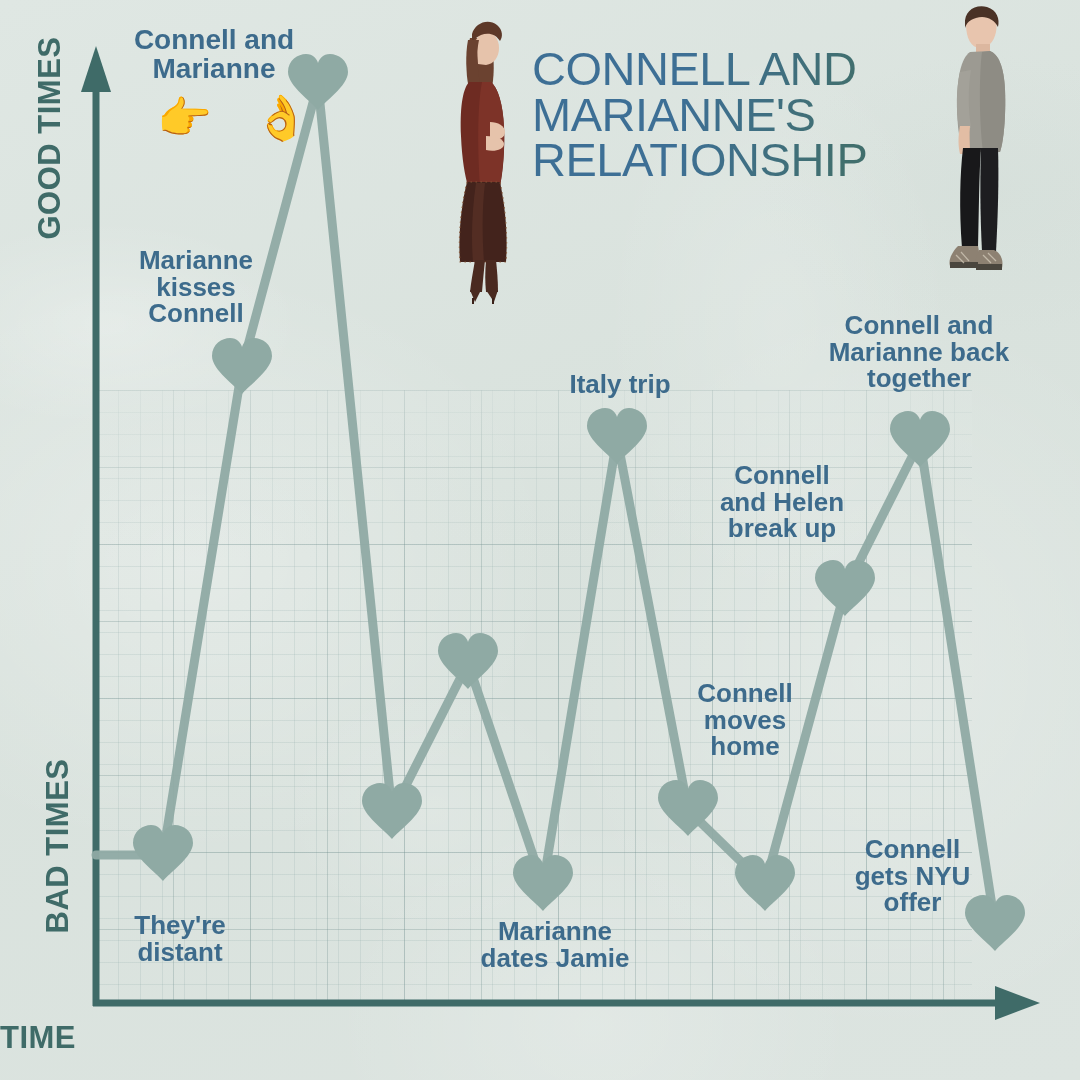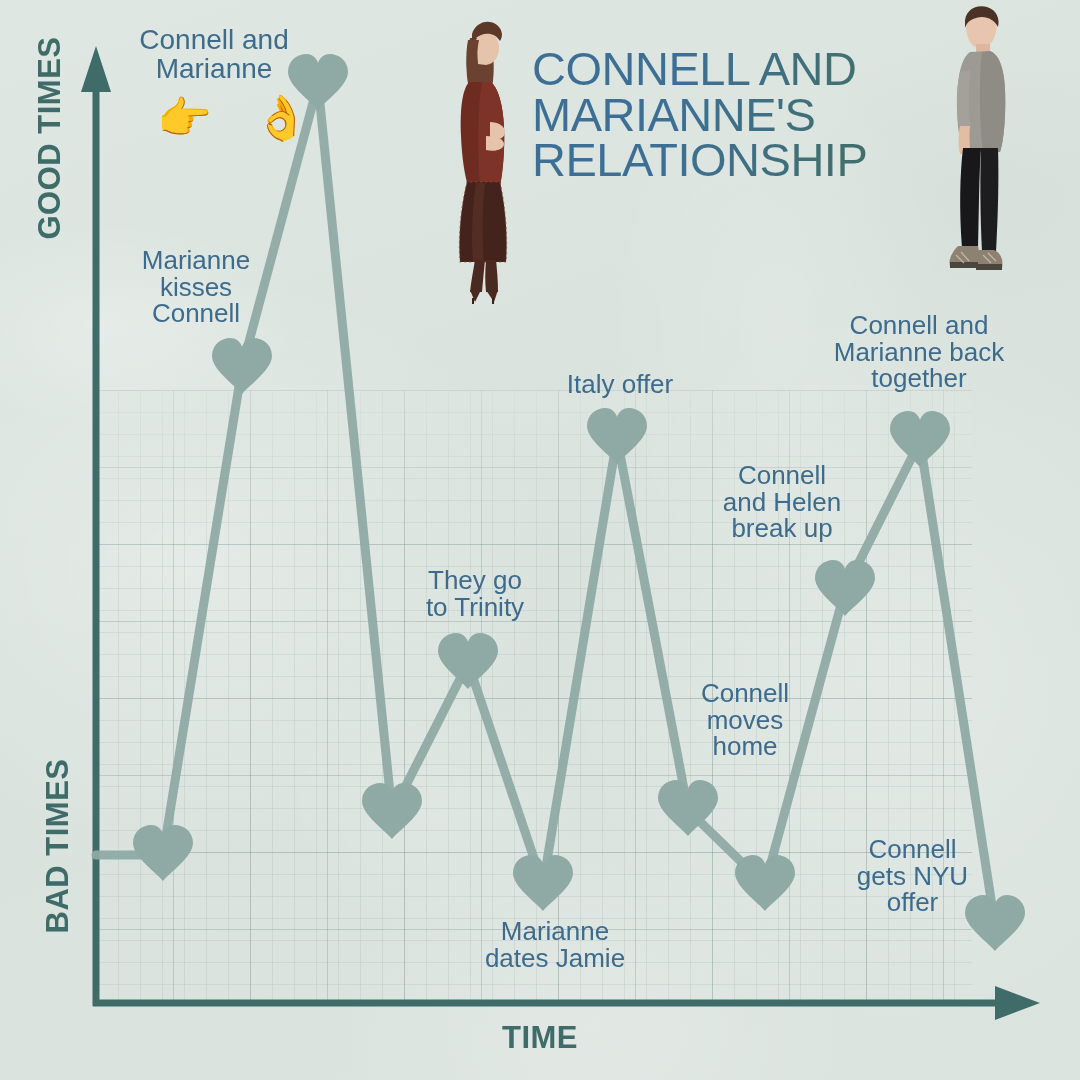--- a/index.html
+++ b/index.html
@@ -94,7 +94,7 @@
   .evt{
     position:absolute;
     color:#3d6b8c;
-    font-weight:normal;
+    font-weight:bold;
     font-size:26px;
     line-height:1.02;
     text-align:center;

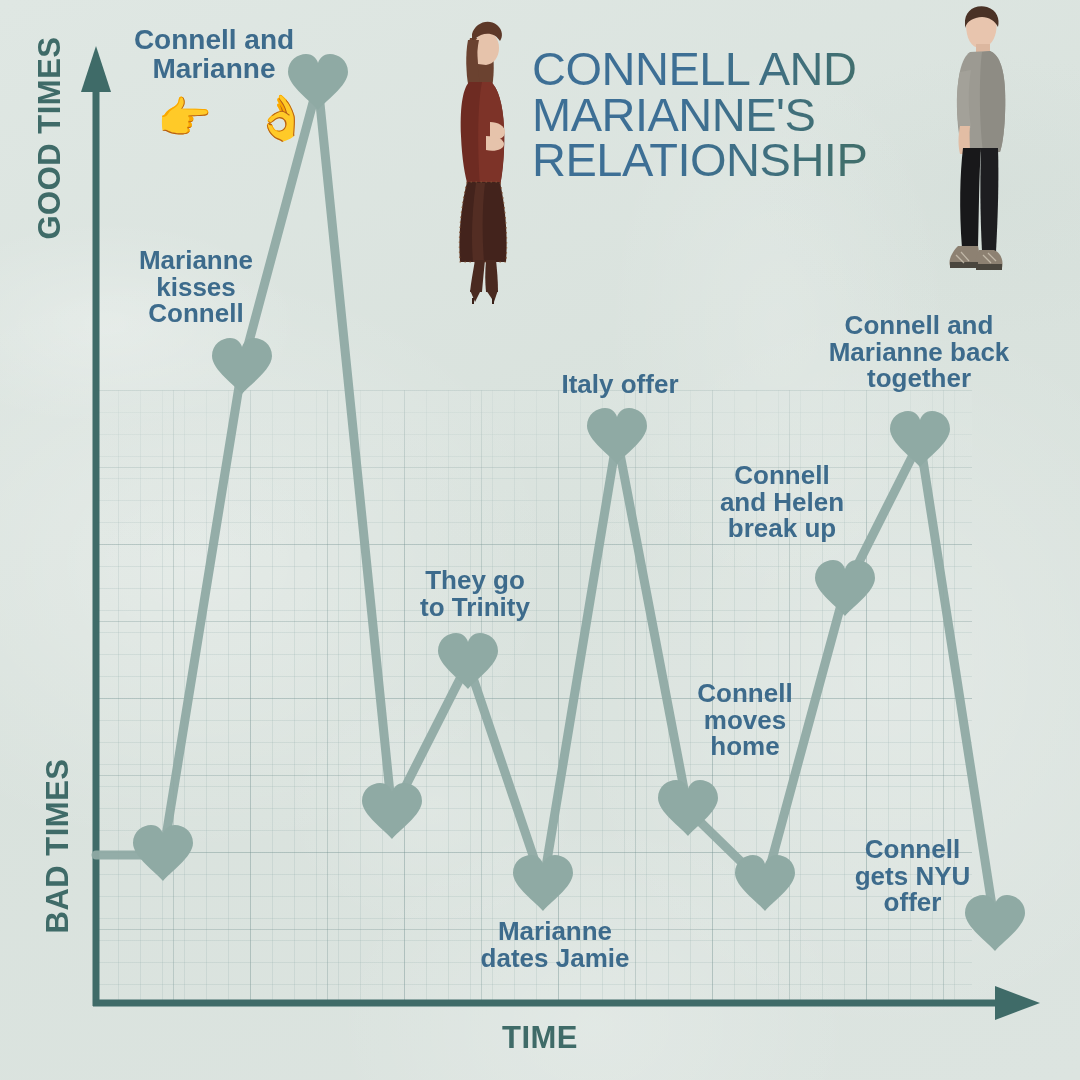--- a/index.html
+++ b/index.html
@@ -239,7 +239,7 @@
   <div class="evt" style="left:450px;top:918px;width:210px;">Marianne
 dates Jamie</div>
 
-  <div class="evt" style="left:535px;top:371px;width:170px;">Italy offer</div>
+  <div class="evt" style="left:535px;top:371px;width:170px;">Italy trip</div>
 
   <div class="evt" style="left:665px;top:680px;width:160px;">Connell
 moves

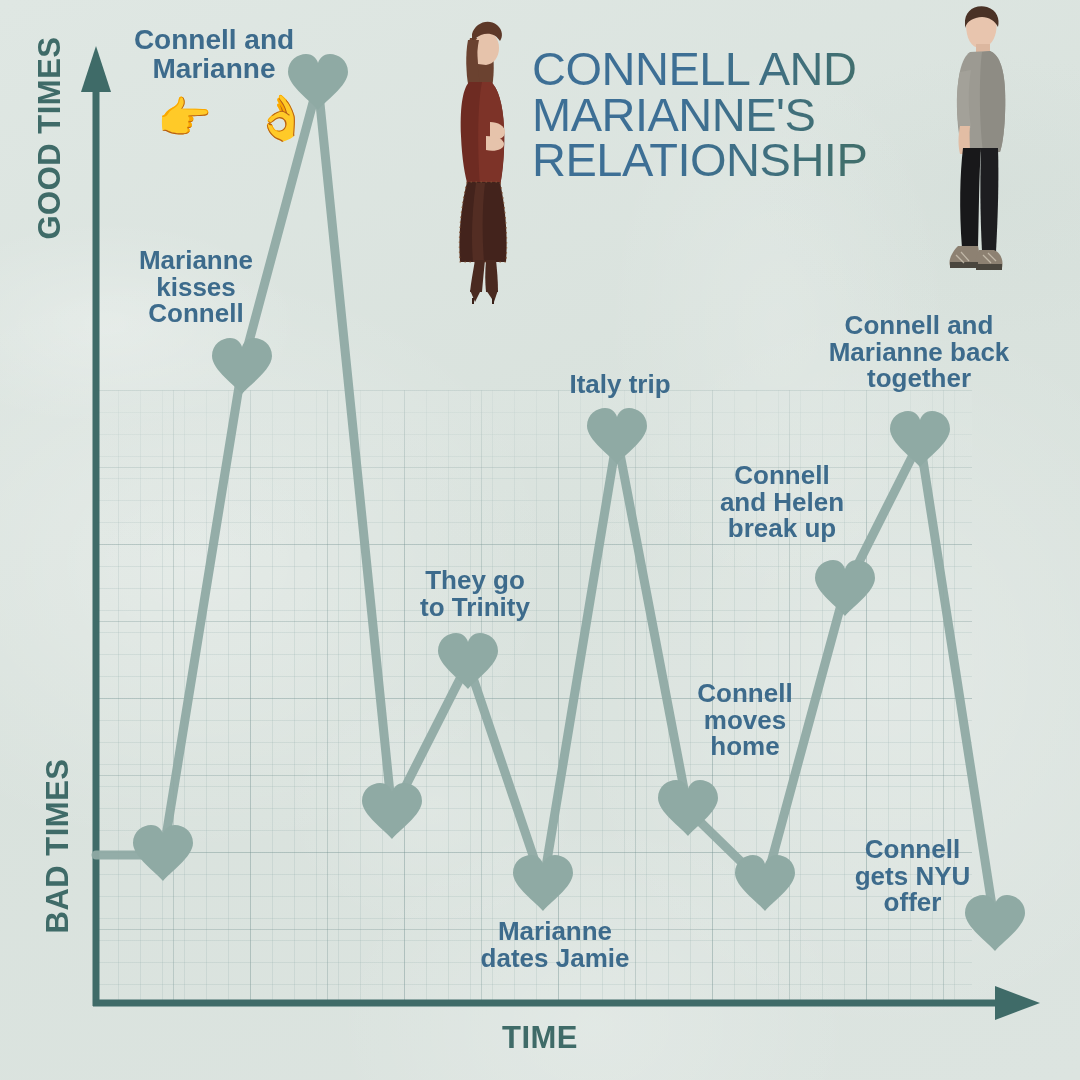--- a/index.html
+++ b/index.html
@@ -233,8 +233,6 @@
 
 
 
-  <div class="evt" style="left:380px;top:567px;width:190px;">They go
-to Trinity</div>
 
   <div class="evt" style="left:450px;top:918px;width:210px;">Marianne
 dates Jamie</div>

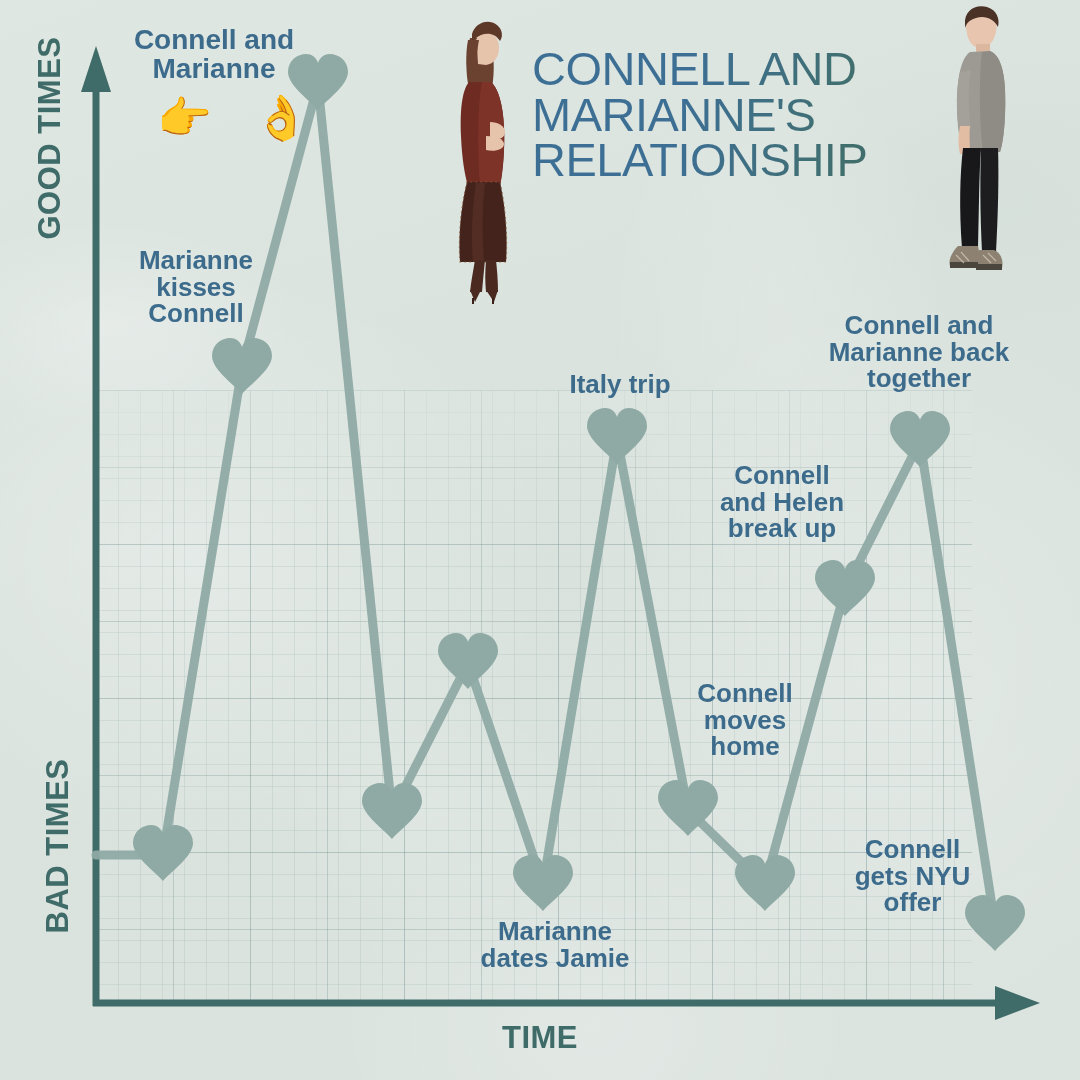--- a/index.html
+++ b/index.html
@@ -231,6 +231,8 @@
 kisses
 Connell</div>
 
+  <div class="evt" style="left:110px;top:912px;width:140px;">They're
+distant</div>
 
 
 

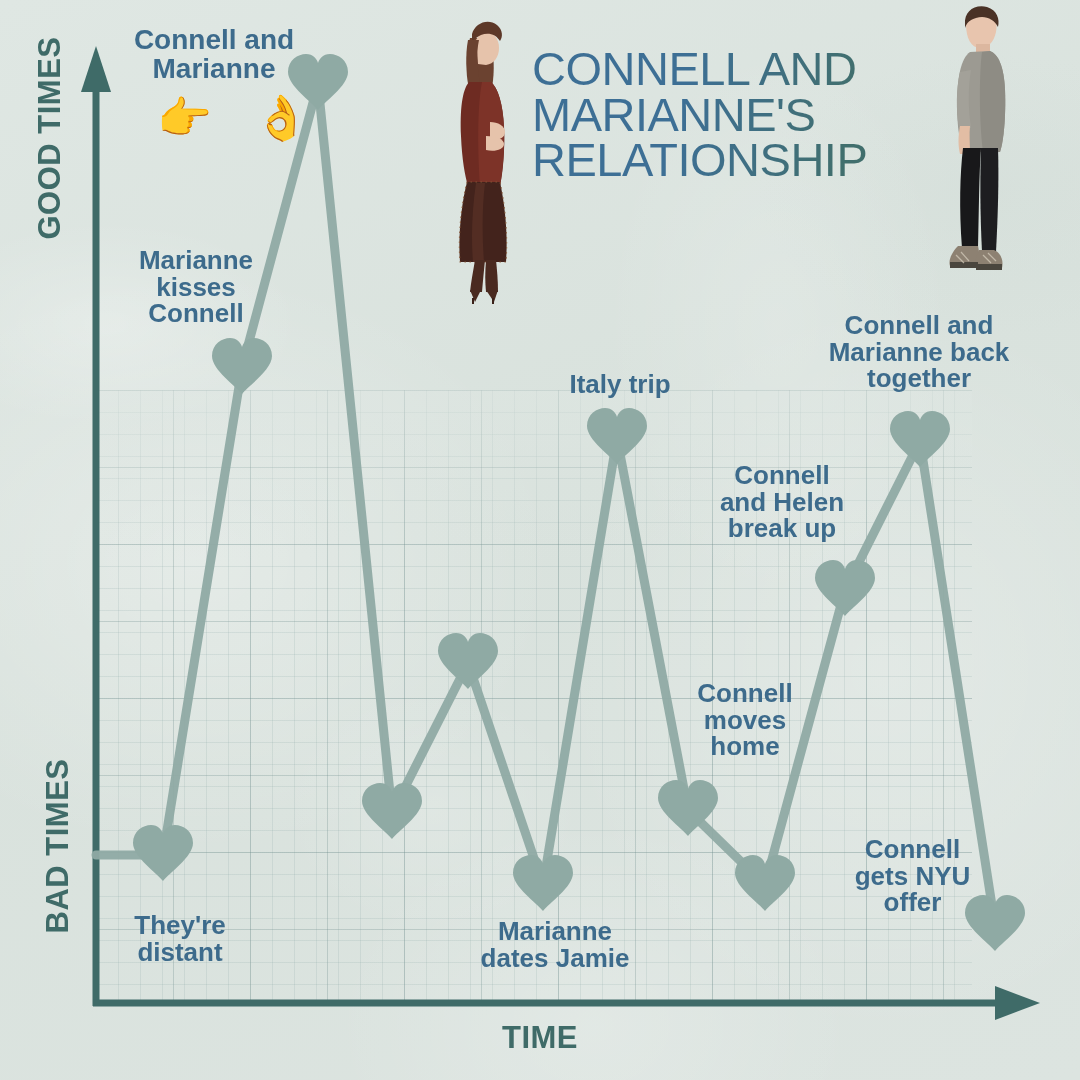--- a/index.html
+++ b/index.html
@@ -74,7 +74,7 @@
     font-size:31px;text-align:center;
   }
   #time-label{
-    left:0;top:1020px;width:1080px;text-align:center;font-size:31px;
+    left:0;top:1020px;width:1080px;text-align:left;font-size:31px;
   }
 
   

